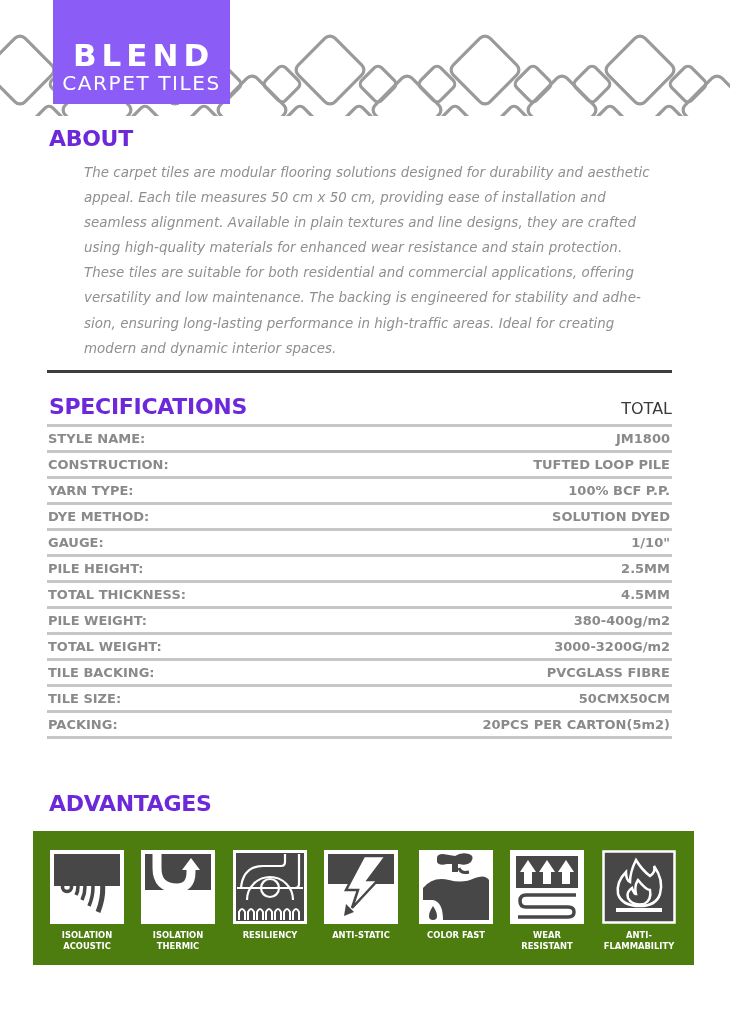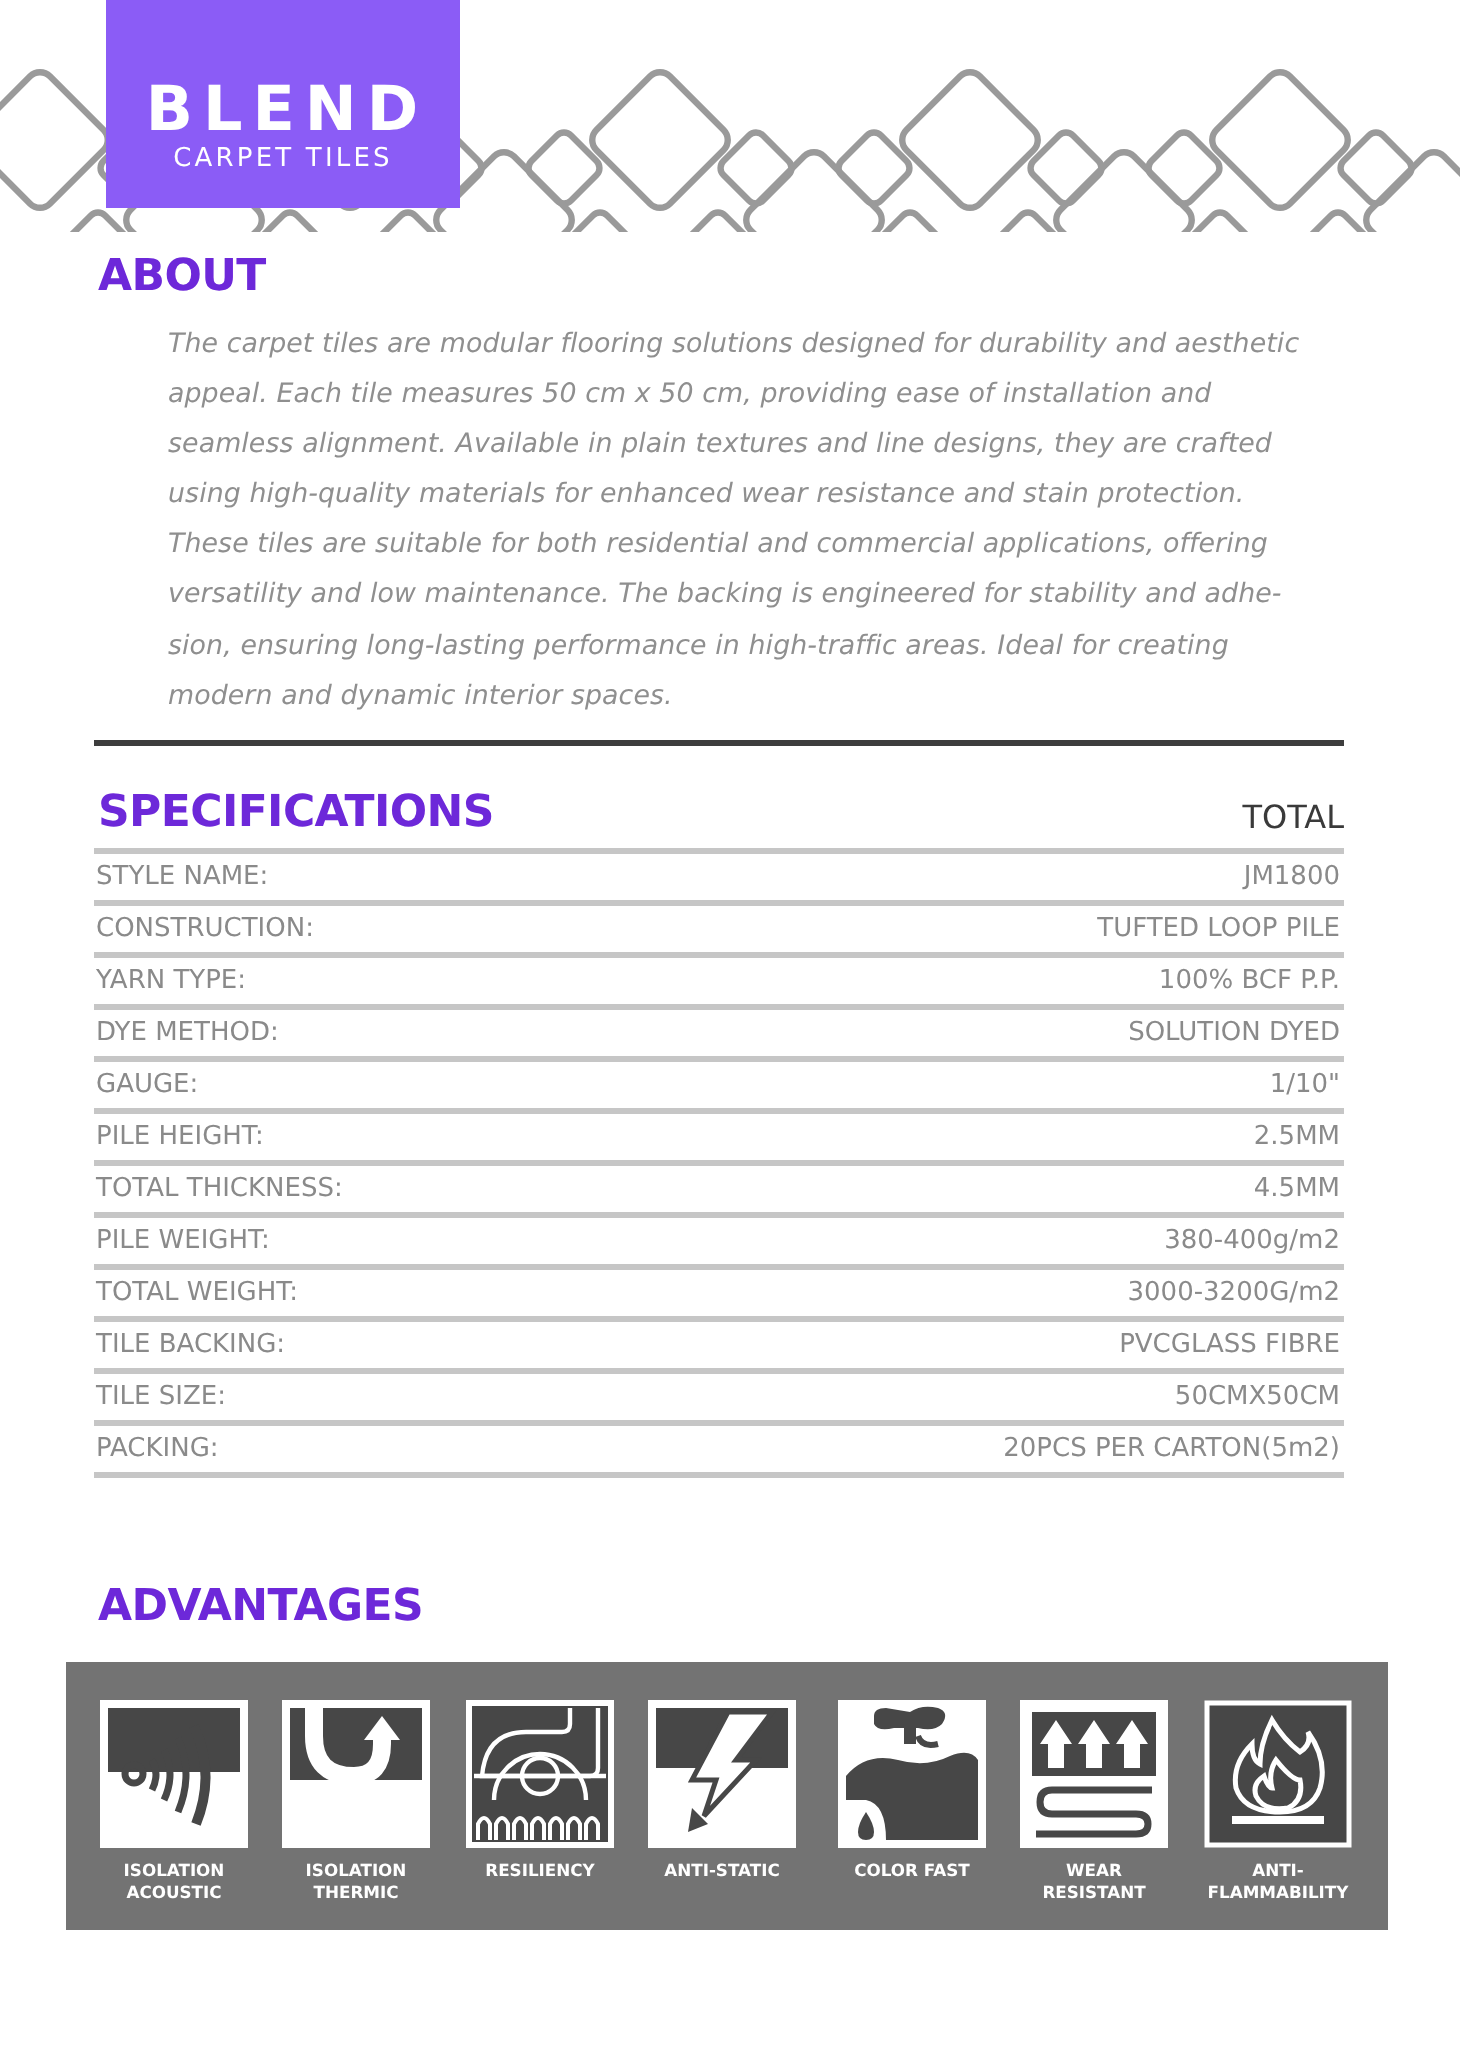--- a/index.html
+++ b/index.html
@@ -20,7 +20,7 @@
   }
   .logo-sub {
     position: absolute; left: 0; right: 0; top: 73px;
-    font-family: "DejaVu Sans", sans-serif; font-size: 13px;
+    font-family: "DejaVu Sans", sans-serif; font-size: 20px;
     letter-spacing: 1.6px; line-height: 1;
   }
 

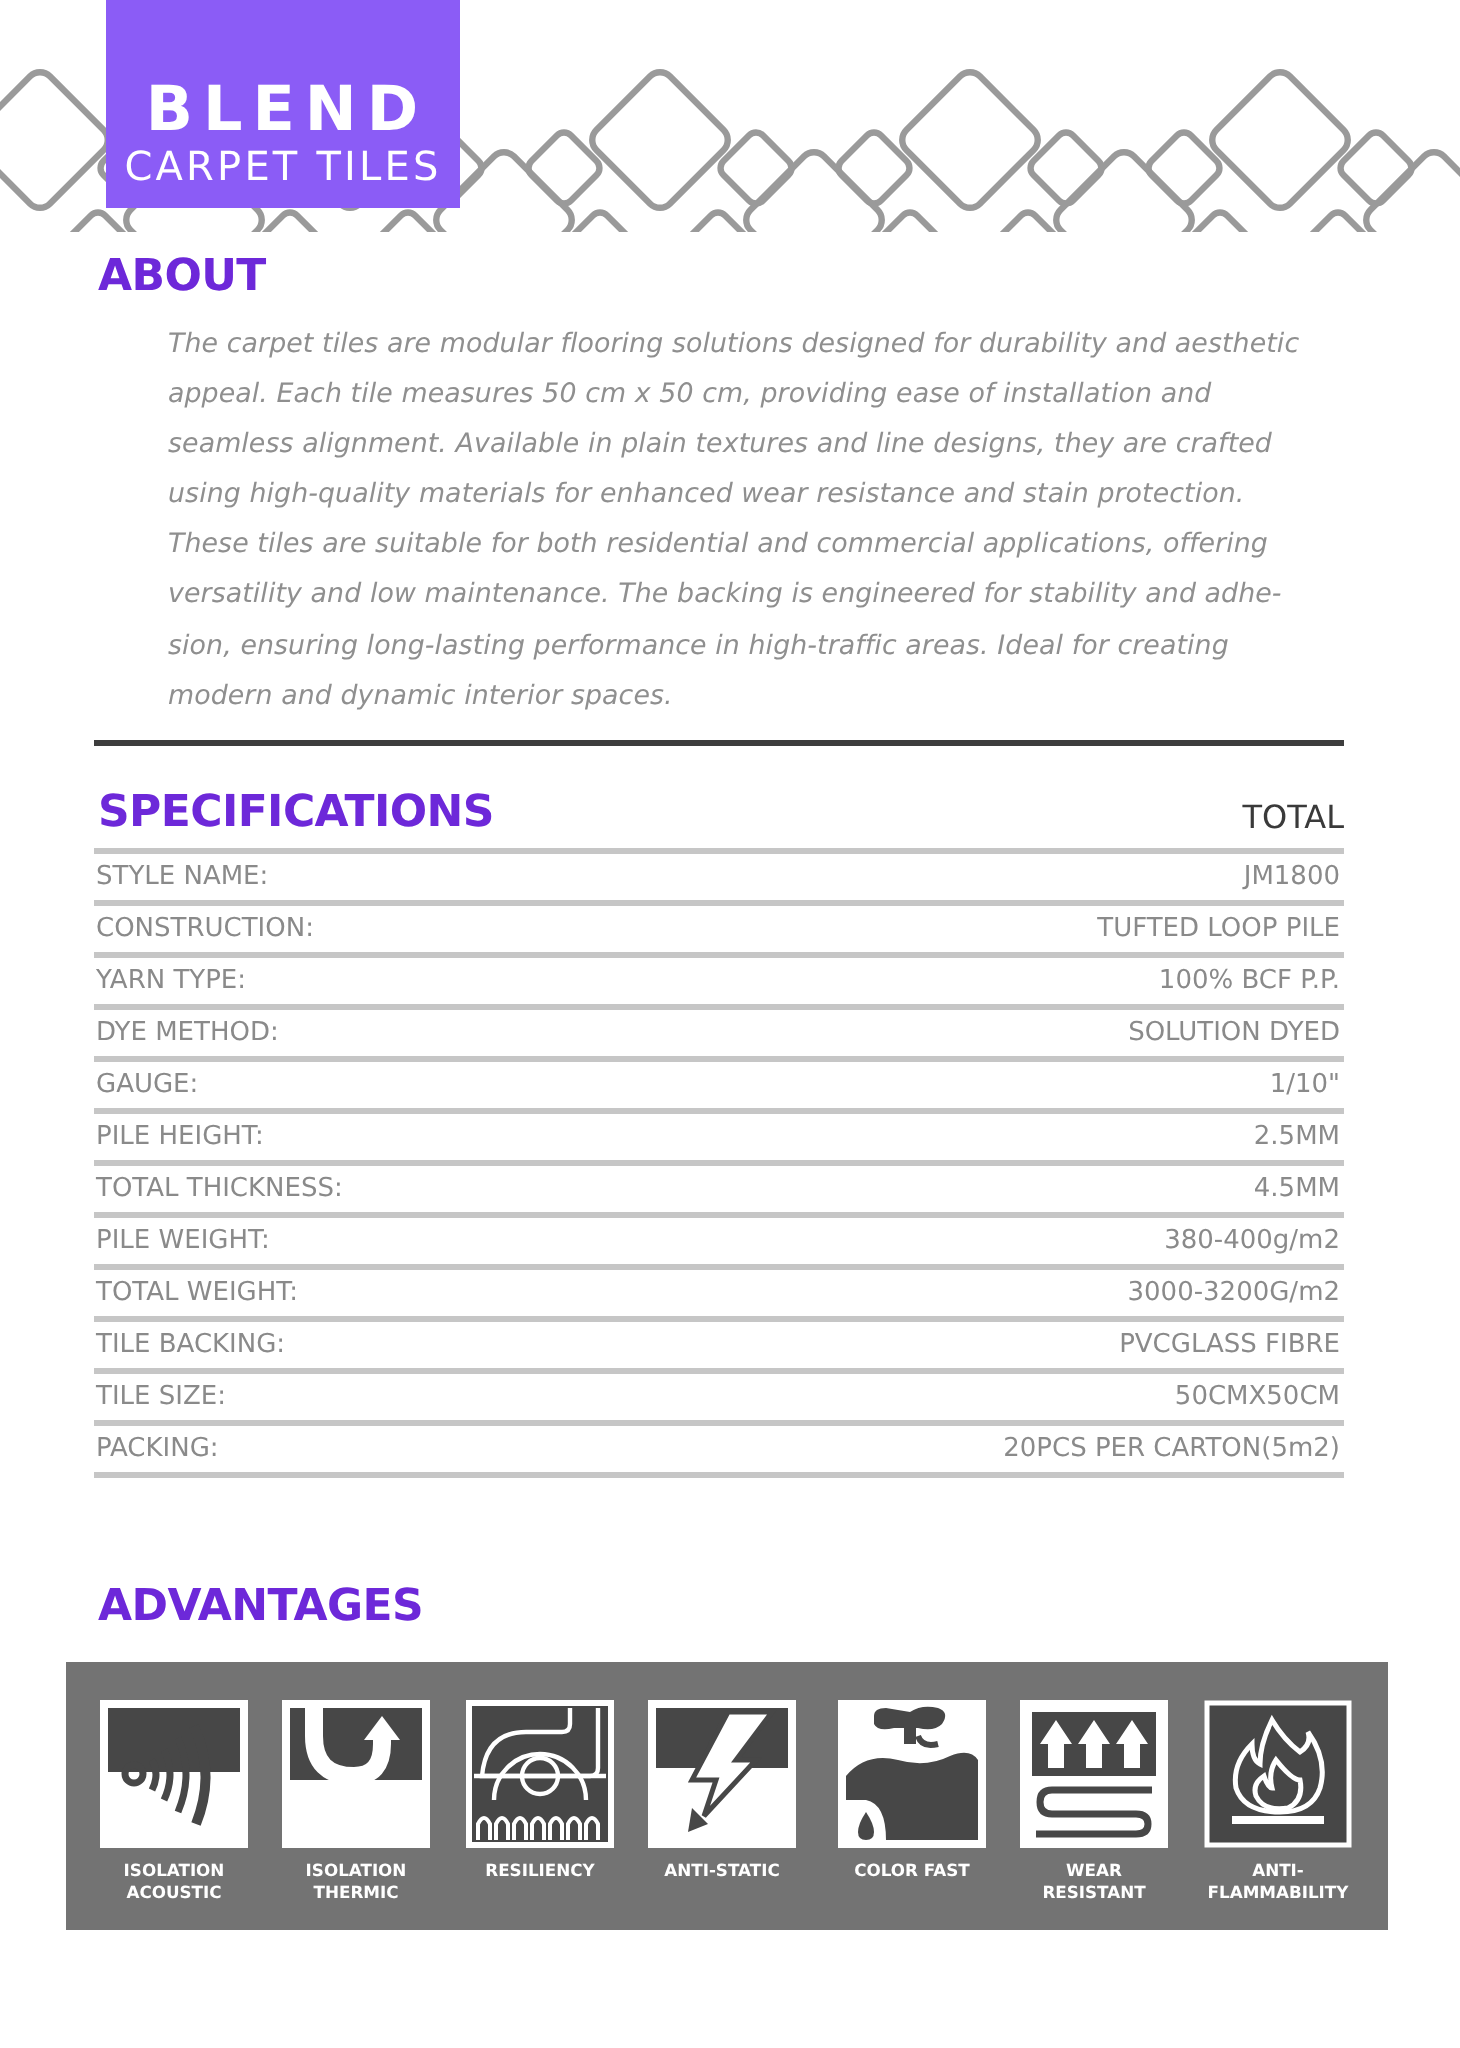--- a/index.html
+++ b/index.html
@@ -50,6 +50,7 @@
     display: flex; justify-content: space-between; align-items: center;
     font-family: "DejaVu Sans", sans-serif; font-size: 13px; color: #8a8a8a;
     padding: 0 2px 0 1px;
+    font-weight: bold;
   }
   .spec-row:last-child { border-bottom: 3px solid #c6c6c6; height: 29px; }
 

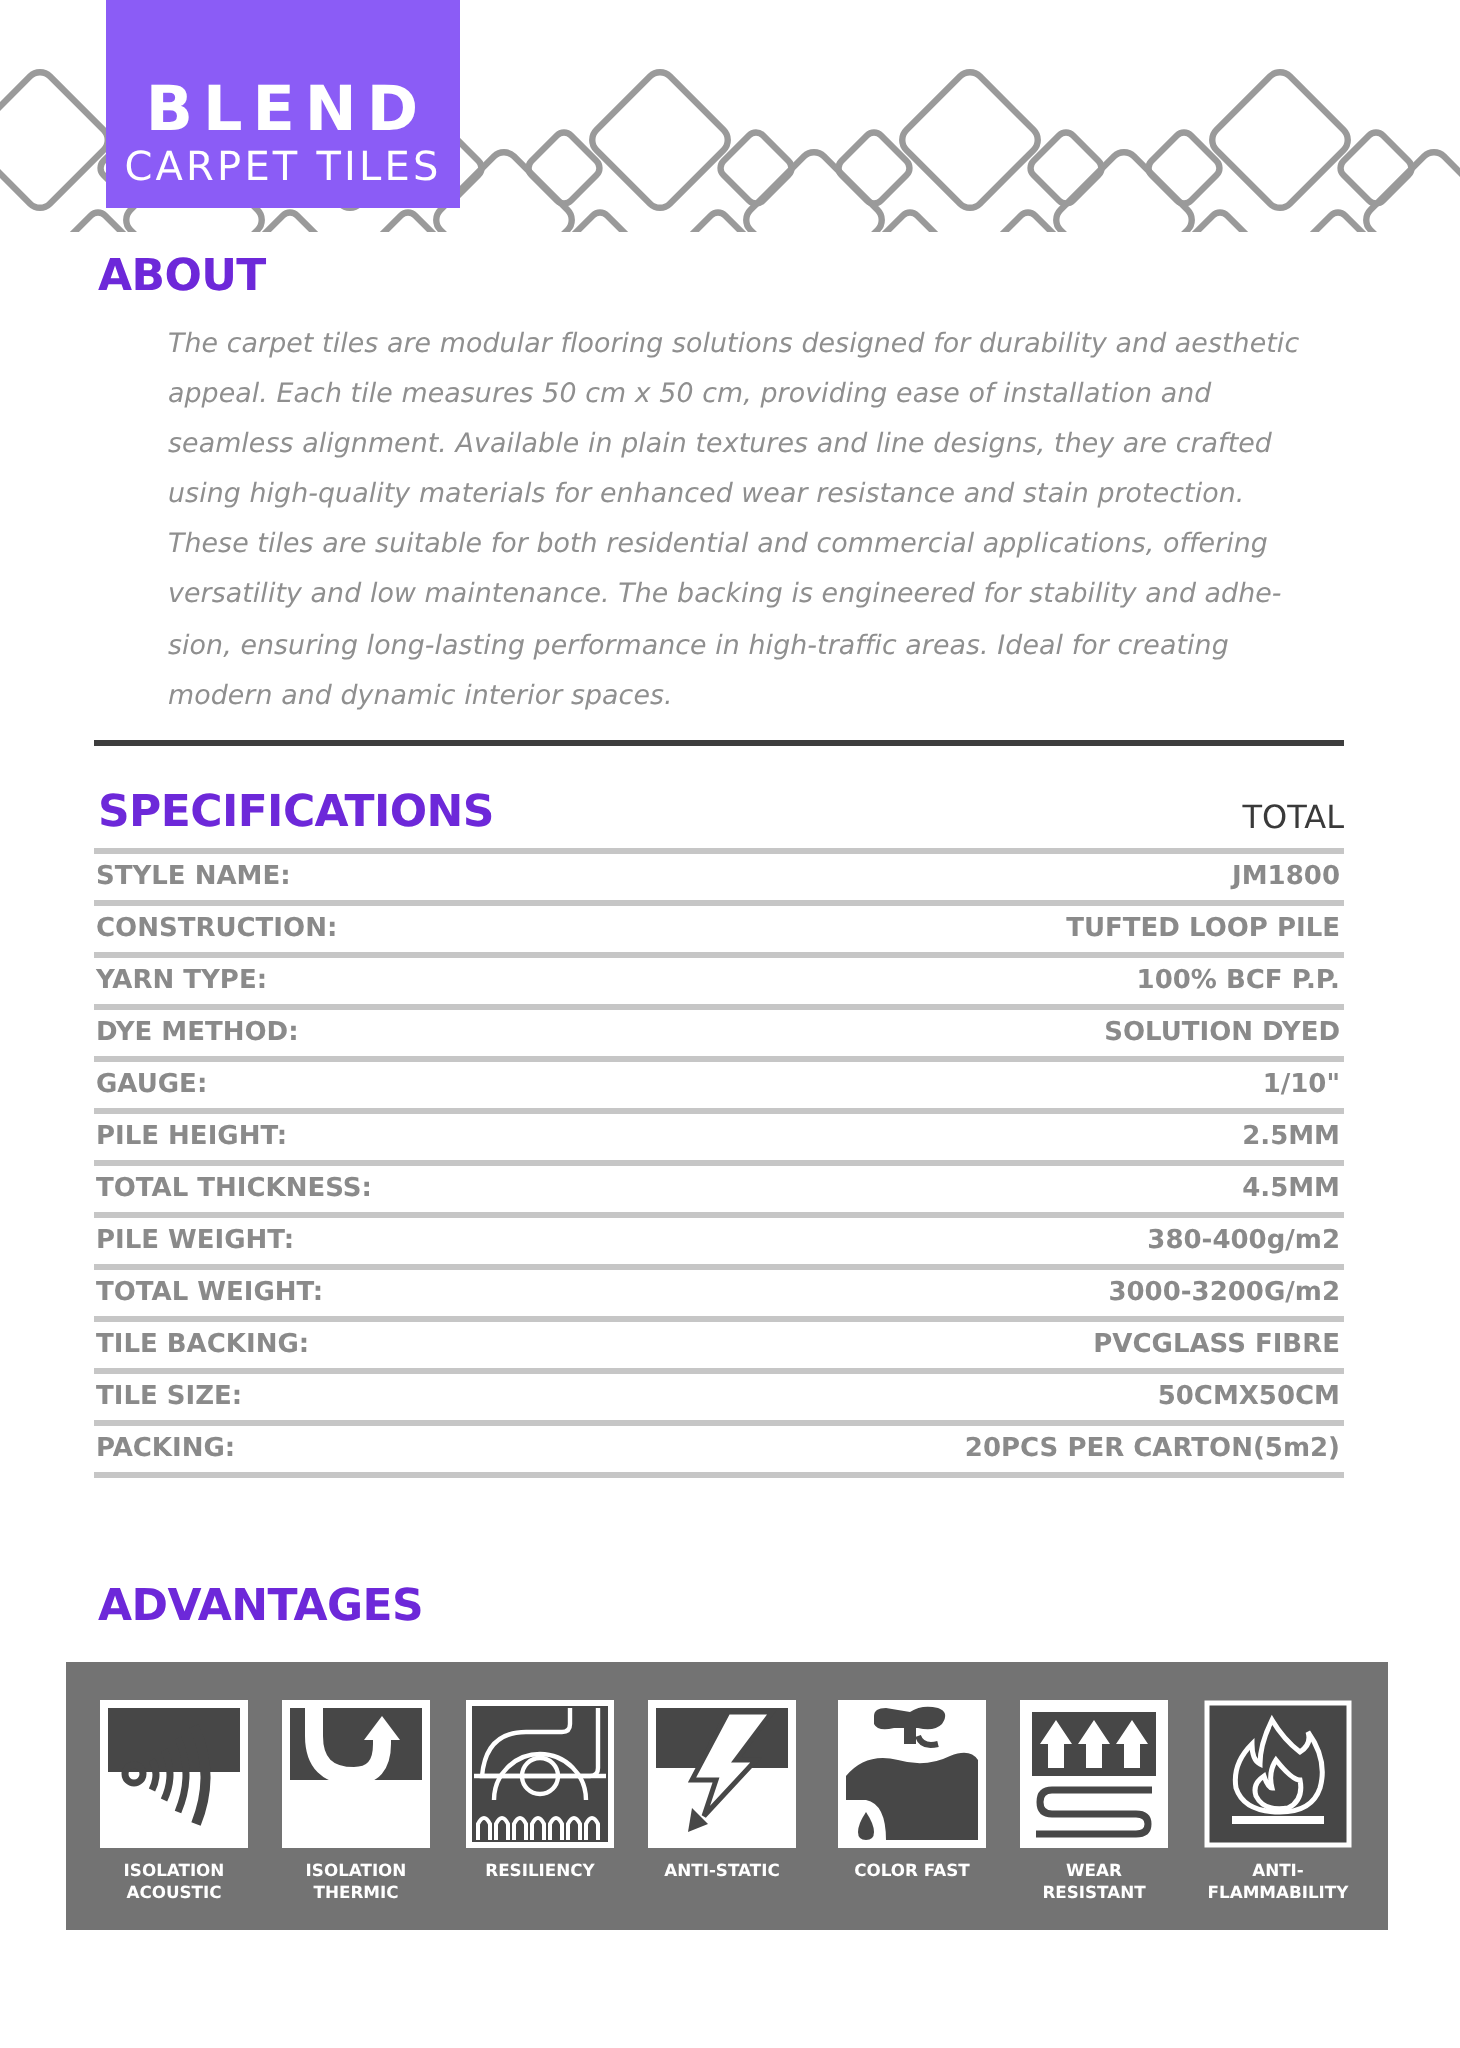--- a/index.html
+++ b/index.html
@@ -56,7 +56,7 @@
 
   .adv-panel {
     position: absolute; left: 33px; top: 831px; width: 661px; height: 134px;
-    background: #737373;
+    background: #4d7c0f;
   }
   .adv-item { position: absolute; top: 19px; width: 74px; text-align: center; }
   .adv-icon { width: 74px; height: 74px; display: block; }

